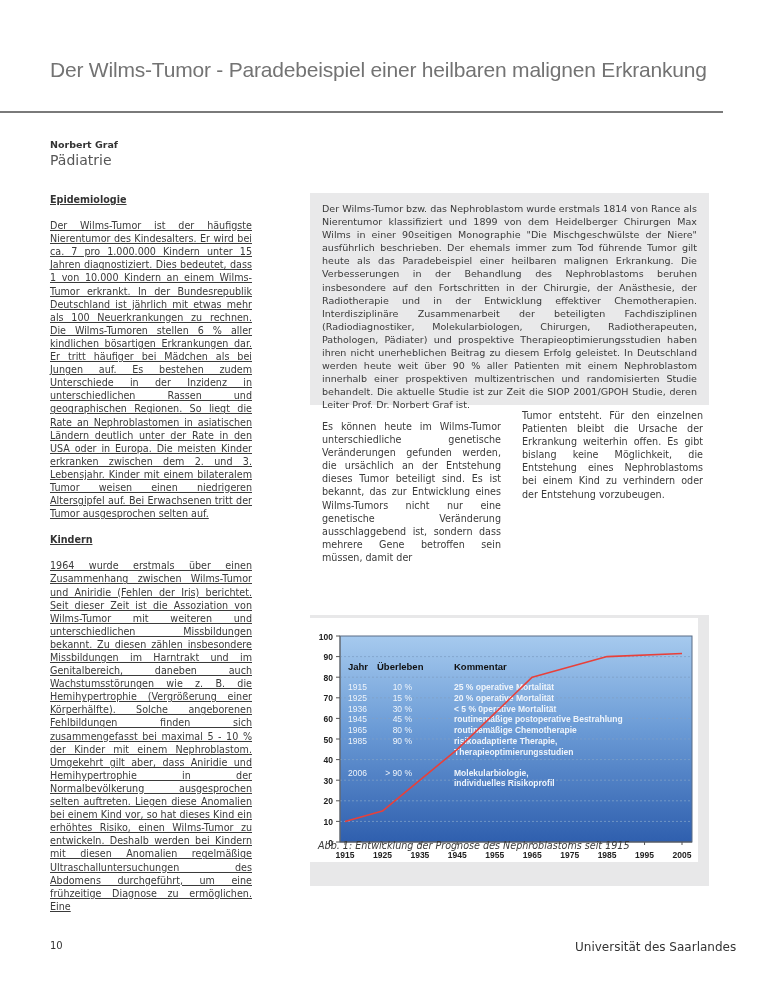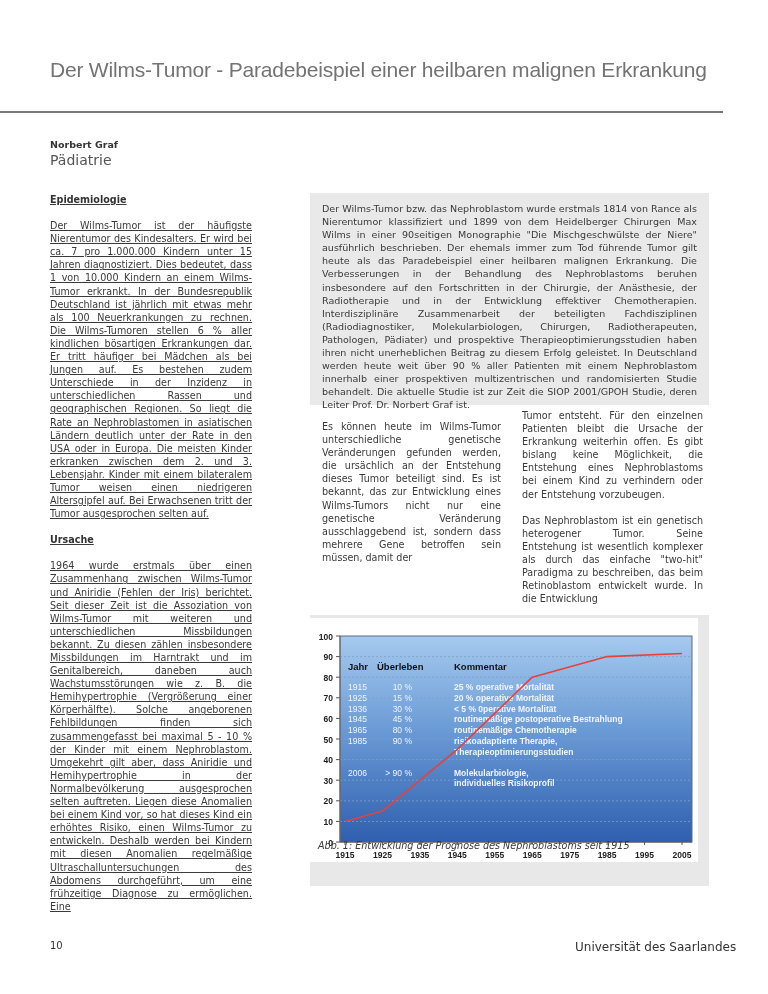--- a/index.html
+++ b/index.html
@@ -50,7 +50,6 @@
 
 <div class="col right">
   <p>Tumor entsteht. Für den einzelnen Patienten bleibt die Ursache der Erkrankung weiterhin offen. Es gibt bislang keine Möglichkeit, die Entstehung eines Nephroblastoms bei einem Kind zu verhindern oder der Entstehung vorzubeugen.</p>
-  <p>Das Nephroblastom ist ein genetisch heterogener Tumor. Seine Entstehung ist wesentlich komplexer als durch das einfache "two-hit" Paradigma zu beschreiben, das beim Retinoblastom entwickelt wurde. In die Entwicklung</p>
 </div>
 
 <div class="figbox"></div>

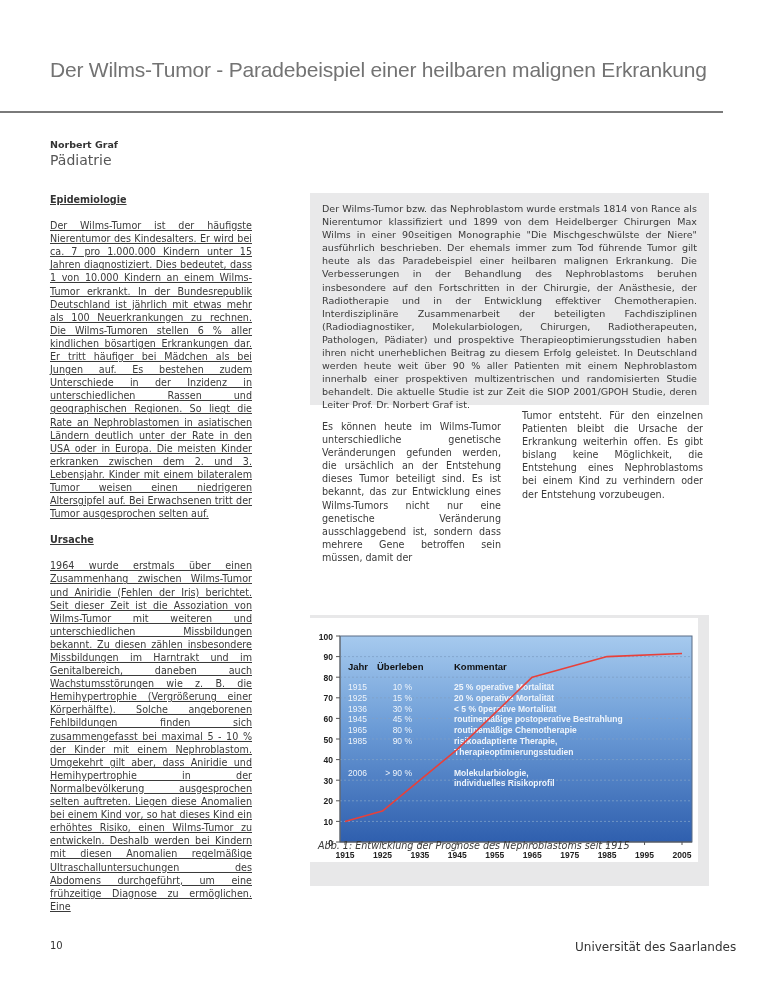--- a/index.html
+++ b/index.html
@@ -38,7 +38,7 @@
 <div class="col left">
   <h3>Epidemiologie</h3>
   <p>Der Wilms-Tumor ist der häufigste Nierentumor des Kindesalters. Er wird bei ca. 7 pro 1.000.000 Kindern unter 15 Jahren diagnostiziert. Dies bedeutet, dass 1 von 10.000 Kindern an einem Wilms-Tumor erkrankt. In der Bundesrepublik Deutschland ist jährlich mit etwas mehr als 100 Neuerkrankungen zu rechnen. Die Wilms-Tumoren stellen 6 % aller kindlichen bösartigen Erkrankungen dar. Er tritt häufiger bei Mädchen als bei Jungen auf. Es bestehen zudem Unterschiede in der Inzidenz in unterschiedlichen Rassen und geographischen Regionen. So liegt die Rate an Nephroblastomen in asiatischen Ländern deutlich unter der Rate in den USA oder in Europa. Die meisten Kinder erkranken zwischen dem 2. und 3. Lebensjahr. Kinder mit einem bilateralem Tumor weisen einen niedrigeren Altersgipfel auf. Bei Erwachsenen tritt der Tumor ausgesprochen selten auf.</p>
-  <h3>Ursache</h3>
+  <h3>Kindern</h3>
   <p>1964 wurde erstmals über einen Zusammenhang zwischen Wilms-Tumor und Aniridie (Fehlen der Iris) berichtet. Seit dieser Zeit ist die Assoziation von Wilms-Tumor mit weiteren und unterschiedlichen Missbildungen bekannt. Zu diesen zählen insbesondere Missbildungen im Harntrakt und im Genitalbereich, daneben auch Wachstumsstörungen wie z. B. die Hemihypertrophie (Vergrößerung einer Körperhälfte). Solche angeborenen Fehlbildungen finden sich zusammengefasst bei maximal 5 - 10 % der Kinder mit einem Nephroblastom. Umgekehrt gilt aber, dass Aniridie und Hemihypertrophie in der Normalbevölkerung ausgesprochen selten auftreten. Liegen diese Anomalien bei einem Kind vor, so hat dieses Kind ein erhöhtes Risiko, einen Wilms-Tumor zu entwickeln. Deshalb werden bei Kindern mit diesen Anomalien regelmäßige Ultraschalluntersuchungen des Abdomens durchgeführt, um eine frühzeitige Diagnose zu ermöglichen. Eine</p>
 </div>
 

